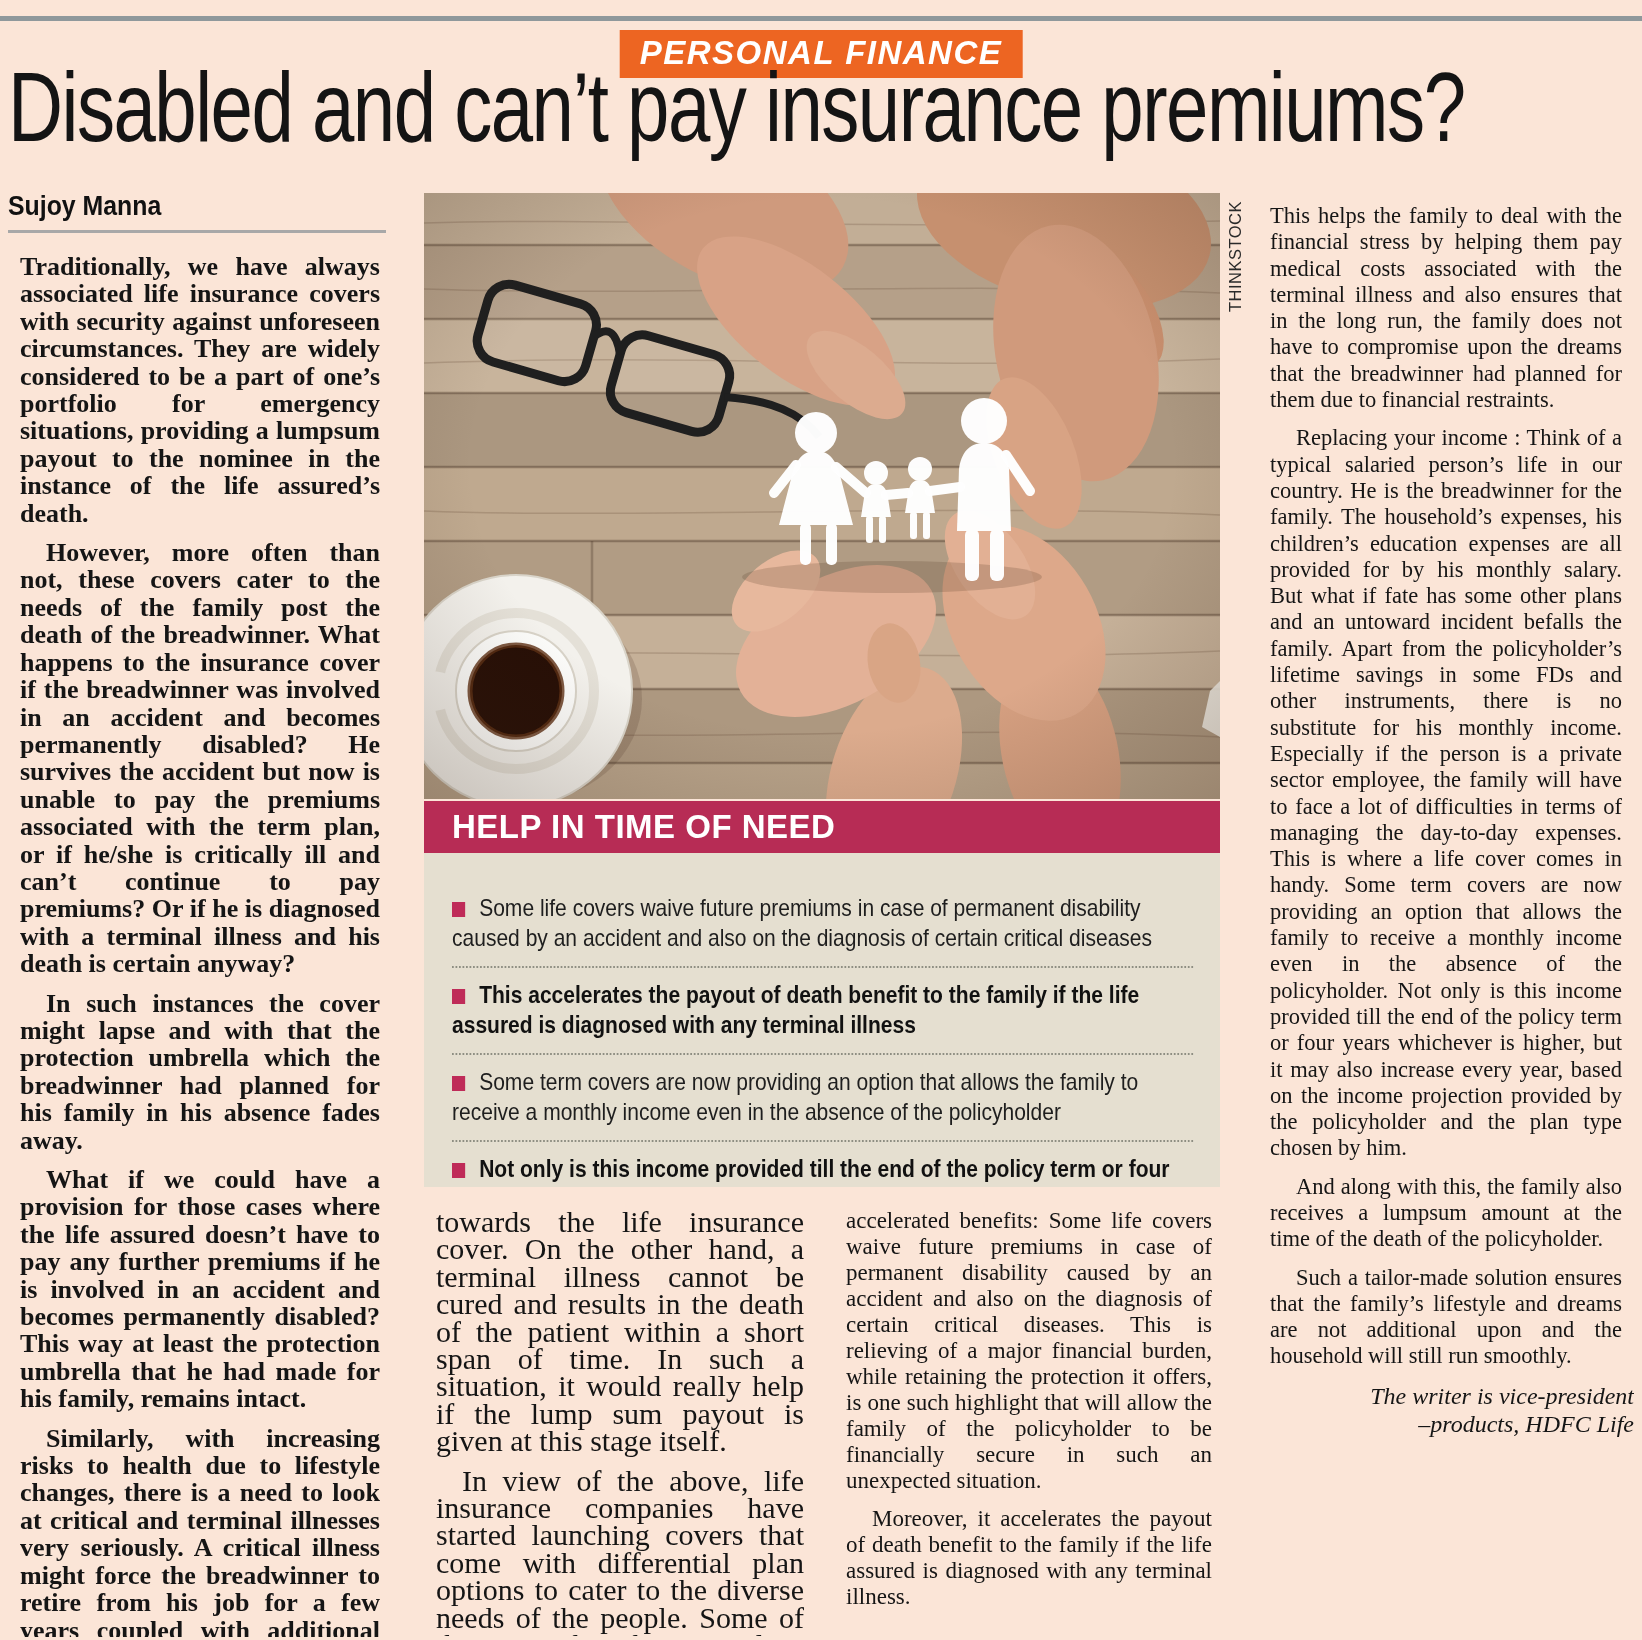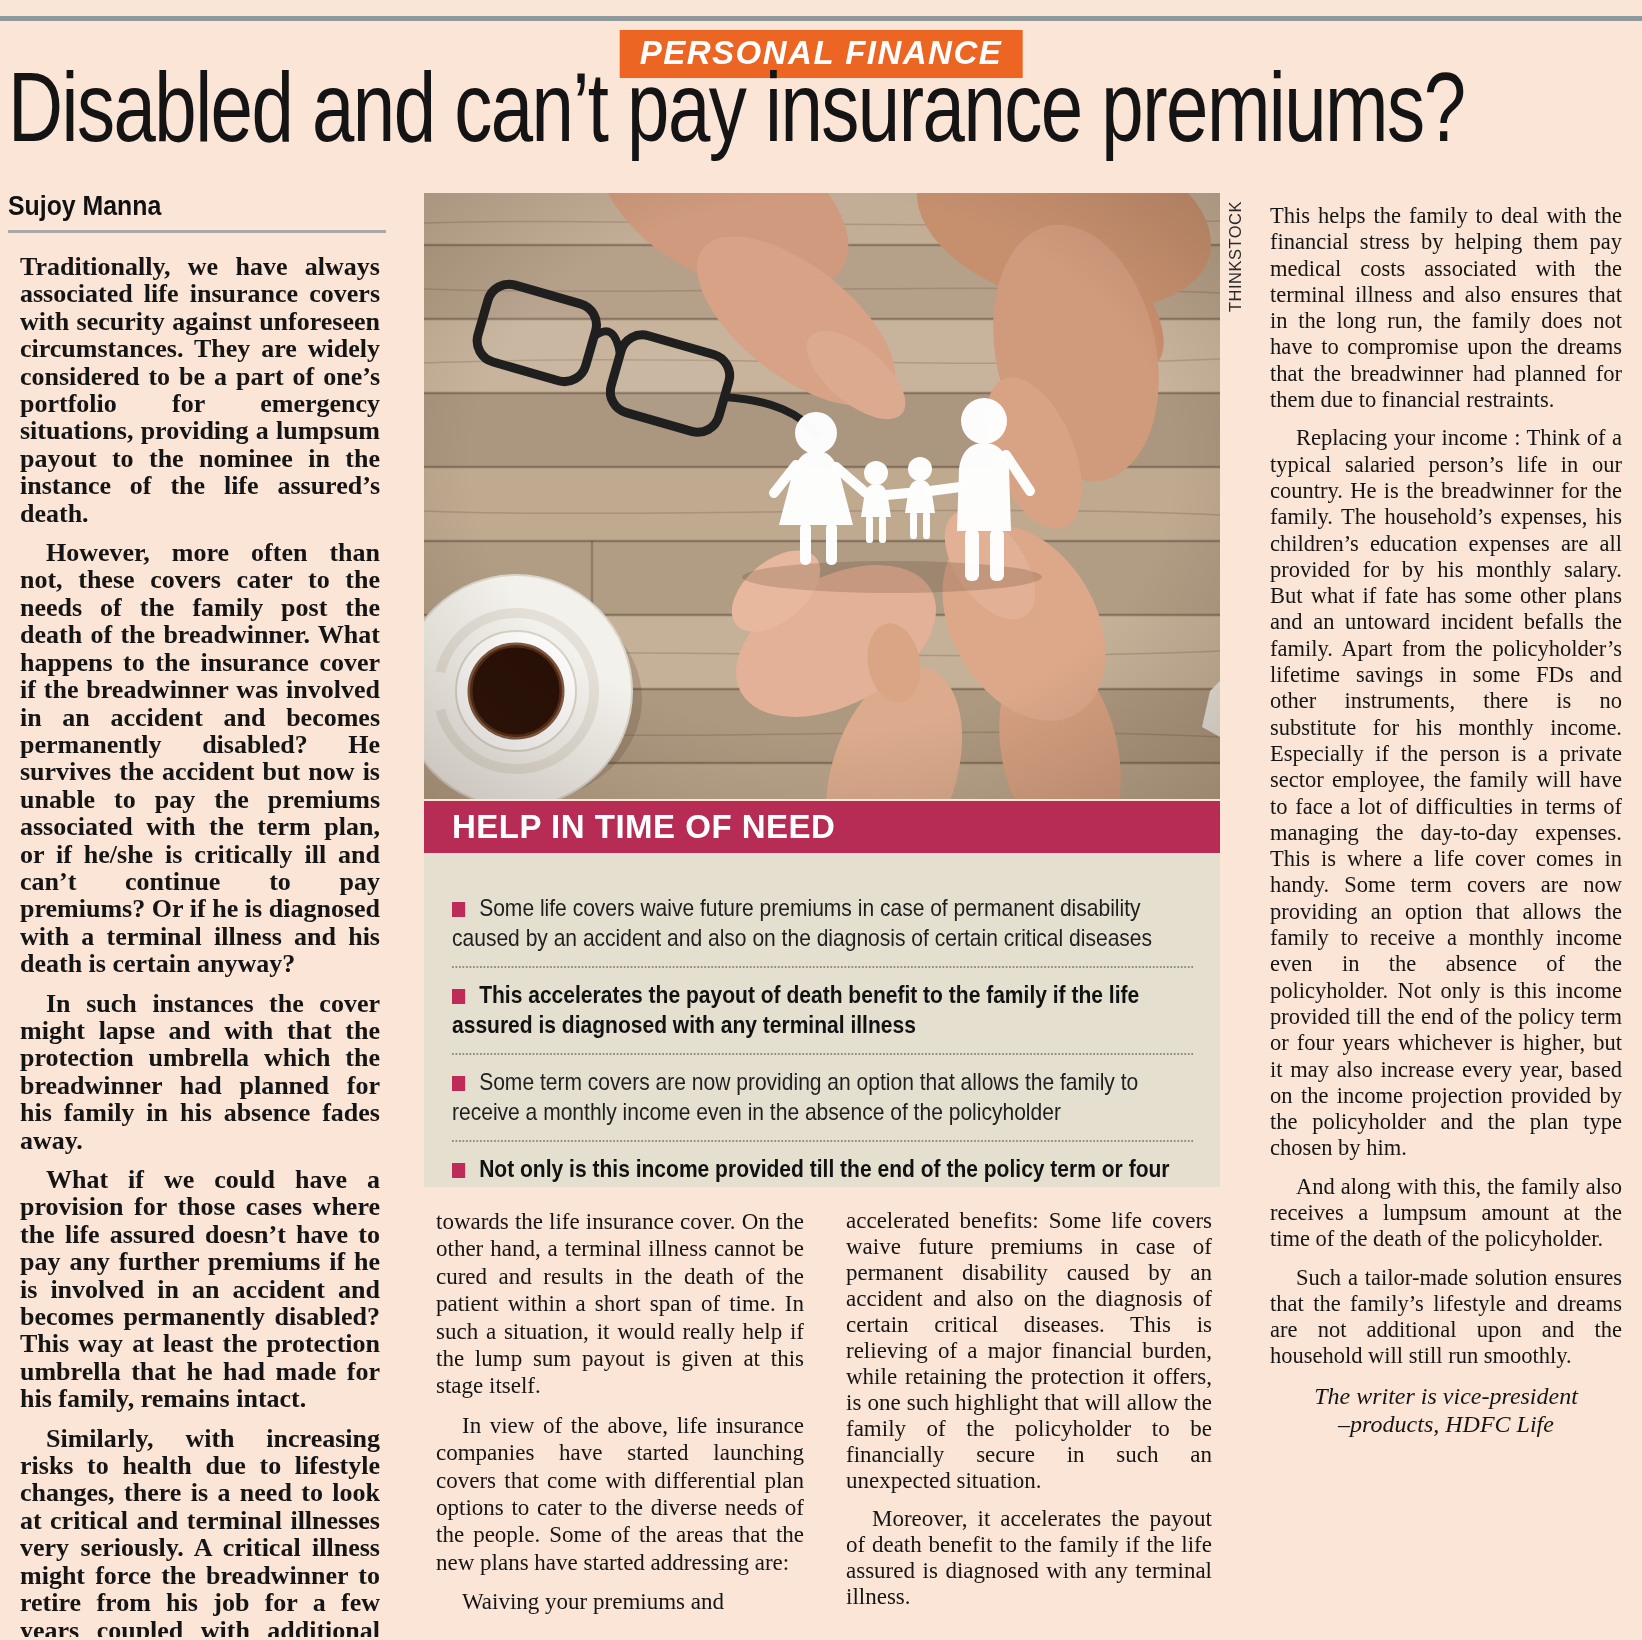--- a/index.html
+++ b/index.html
@@ -27,7 +27,7 @@
   .bodycol p + p{text-indent:26px;}
 
   .col-left{left:8px;top:241px;width:384px;height:1396px;font-size:26px;line-height:27.4px;font-weight:bold;}
-  .col-a{left:424px;top:1196px;width:392px;height:440px;font-size:23px;line-height:27.4px;}
+  .col-a{left:424px;top:1196px;width:392px;height:440px;font-size:30px;line-height:27.4px;}
   .col-b{left:834px;top:1196px;width:390px;height:440px;font-size:23px;line-height:26px;}
   .col-right{left:1258px;top:191px;width:376px;height:1449px;font-size:22.5px;line-height:26.3px;}
 

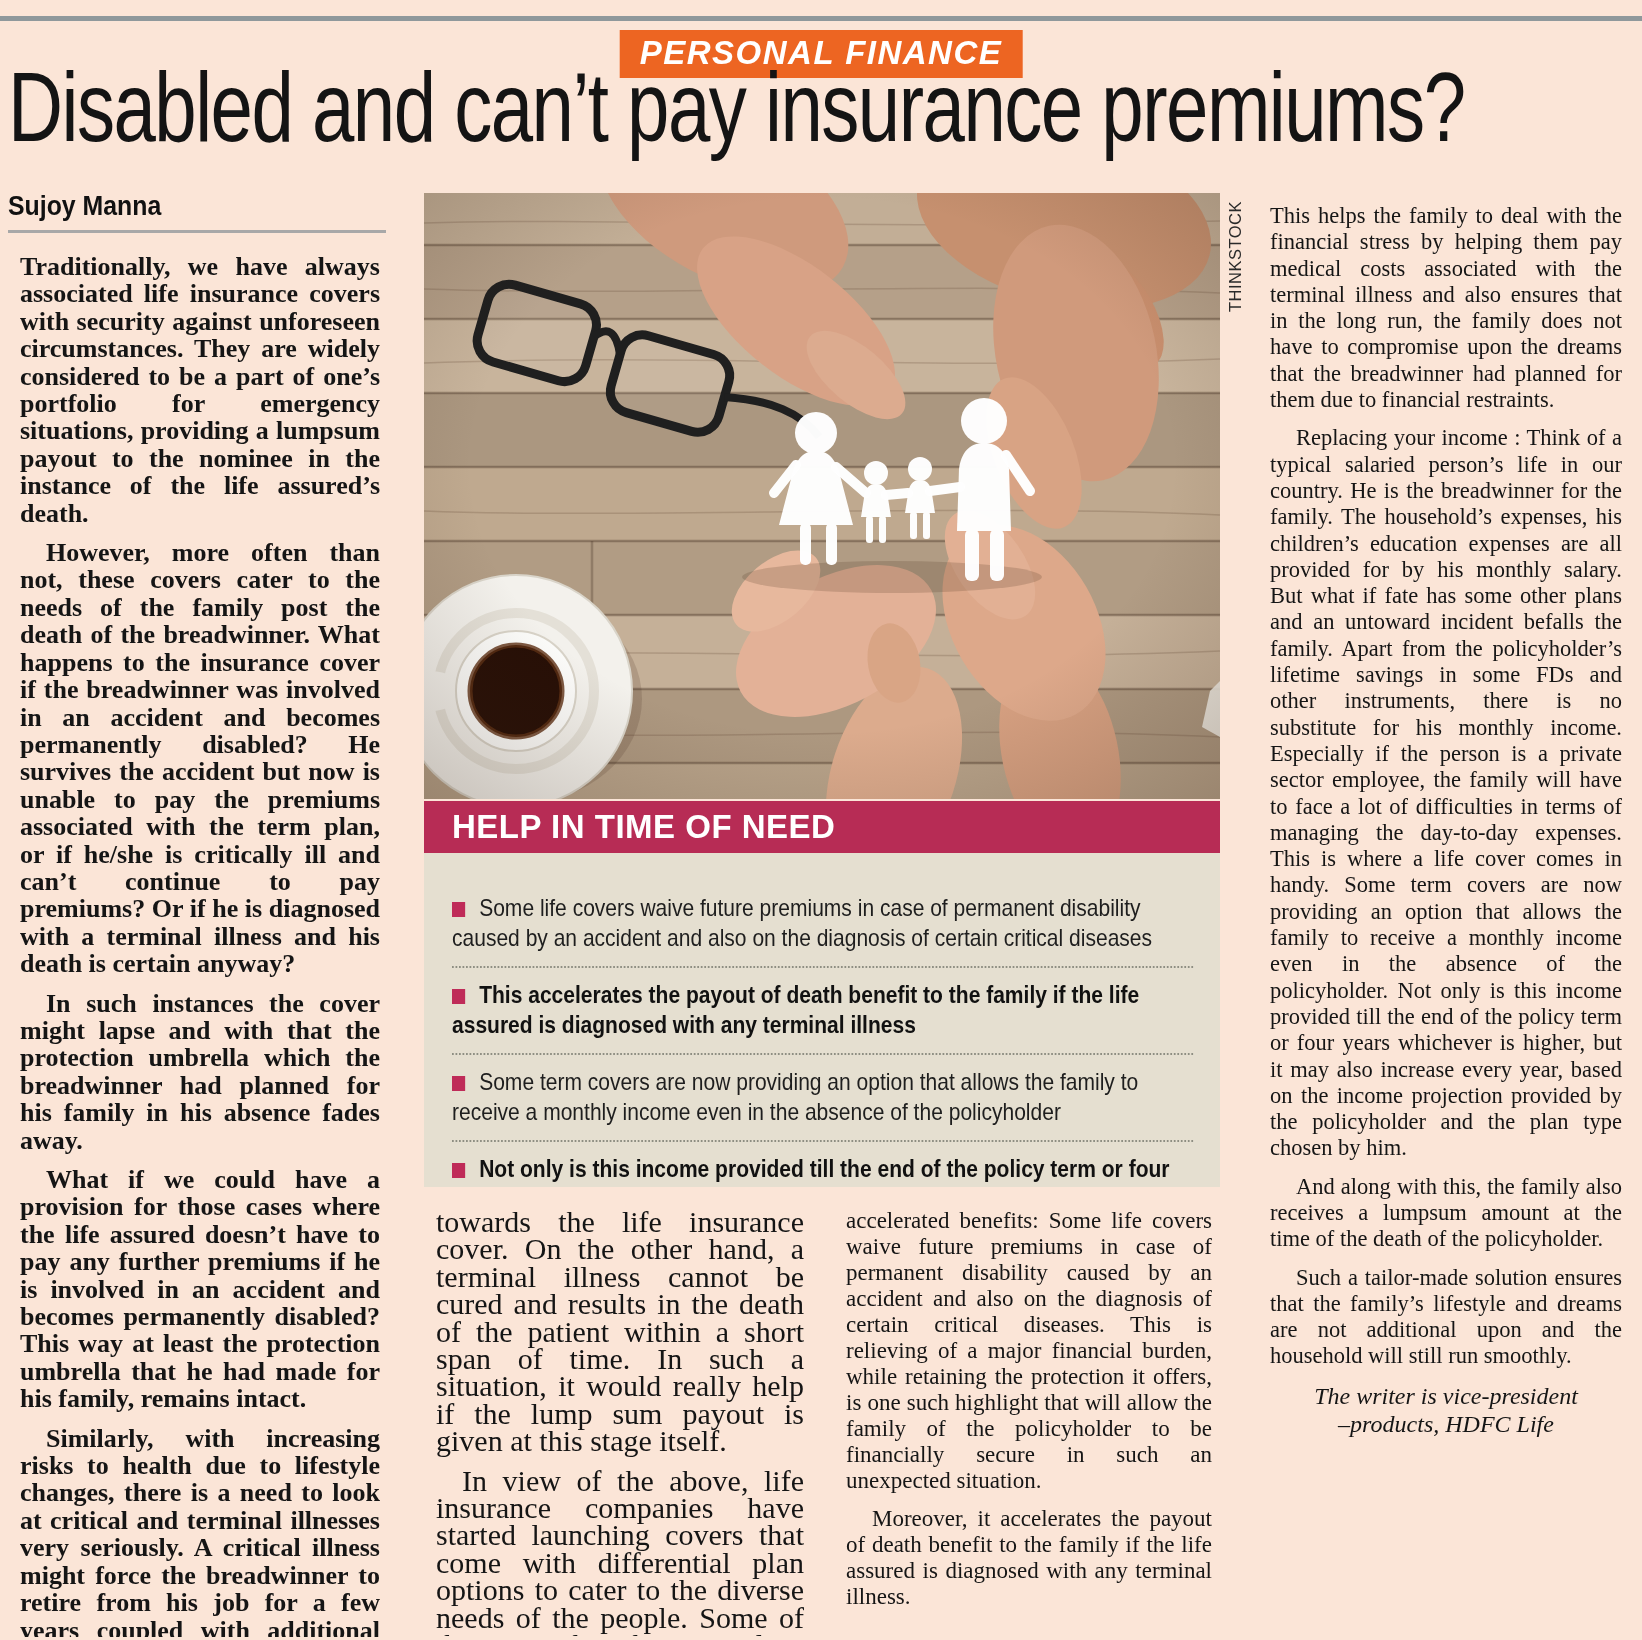--- a/index.html
+++ b/index.html
@@ -31,7 +31,7 @@
   .col-b{left:834px;top:1196px;width:390px;height:440px;font-size:23px;line-height:26px;}
   .col-right{left:1258px;top:191px;width:376px;height:1449px;font-size:22.5px;line-height:26.3px;}
 
-  .signoff{margin-top:0;text-align:center;font-style:italic;font-size:24px;line-height:28px;}
+  .signoff{margin-top:0;text-align:right;font-style:italic;font-size:24px;line-height:28px;}
 
   .photo{position:absolute;left:424px;top:193px;width:796px;height:606px;}
   .photo svg{display:block;}

